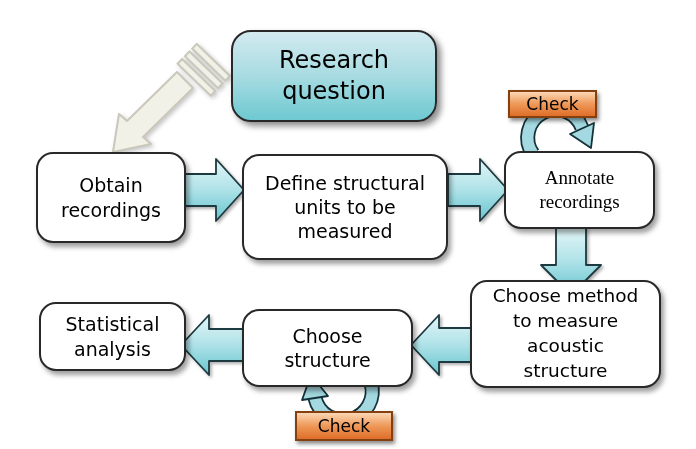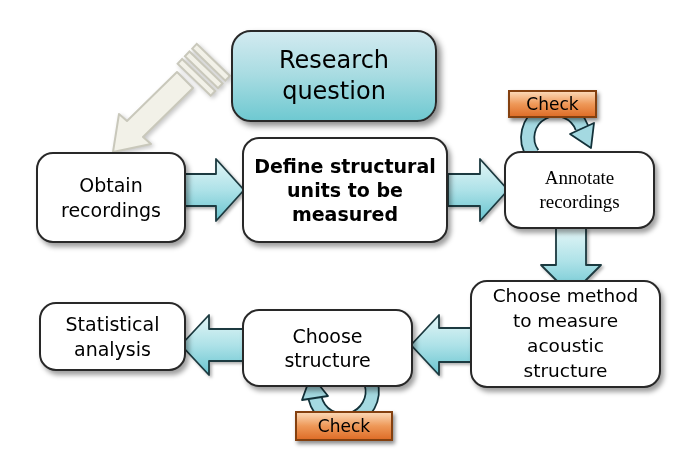--- a/index.html
+++ b/index.html
@@ -31,7 +31,7 @@
     margin-top:23px;
   }
   #node-obtain{left:36px;top:152px;width:150px;height:91px;}
-  #node-define{left:242px;top:137px;width:206px;height:106px;font-weight:bold;}
+  #node-define{left:242px;top:154px;width:206px;height:106px;}
   #node-annotate{left:504px;top:151px;width:151px;height:78px;font-family:Liberation Serif, serif;}
   #node-choose{left:470px;top:280px;width:191px;height:108px;font-size:18.5px;line-height:1.35;}
   #node-measure{left:242px;top:309px;width:171px;height:78px;}

